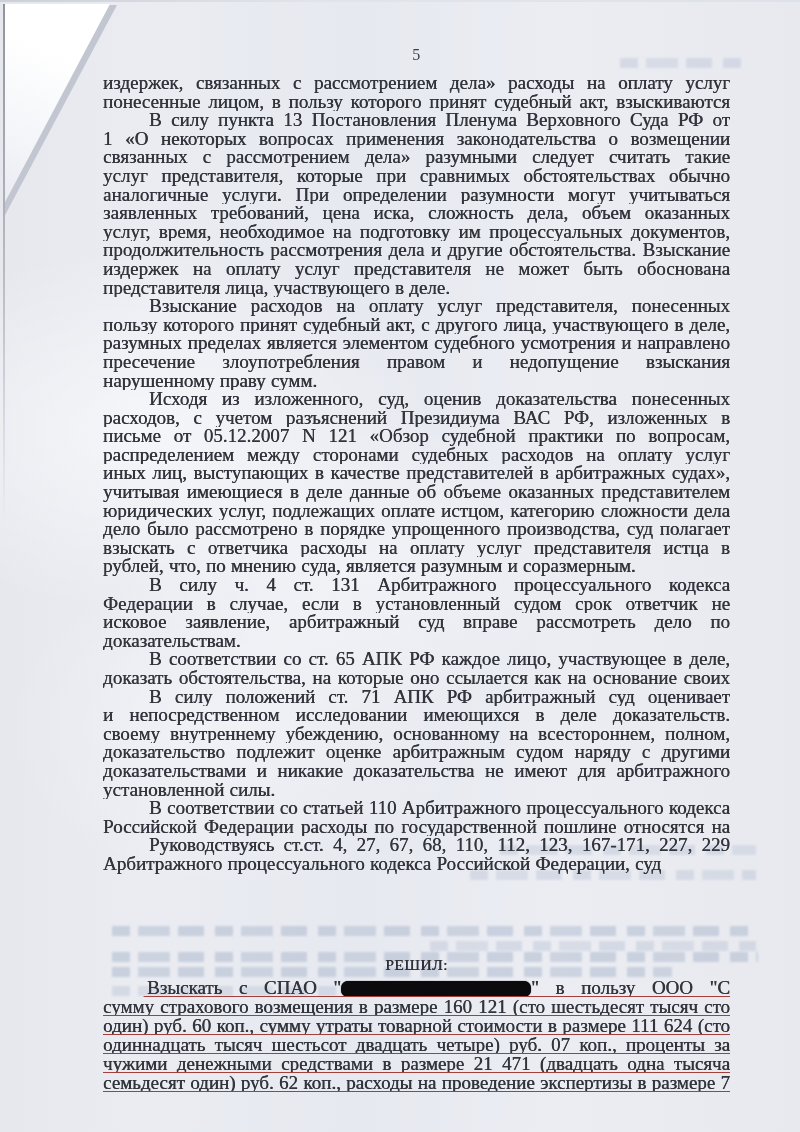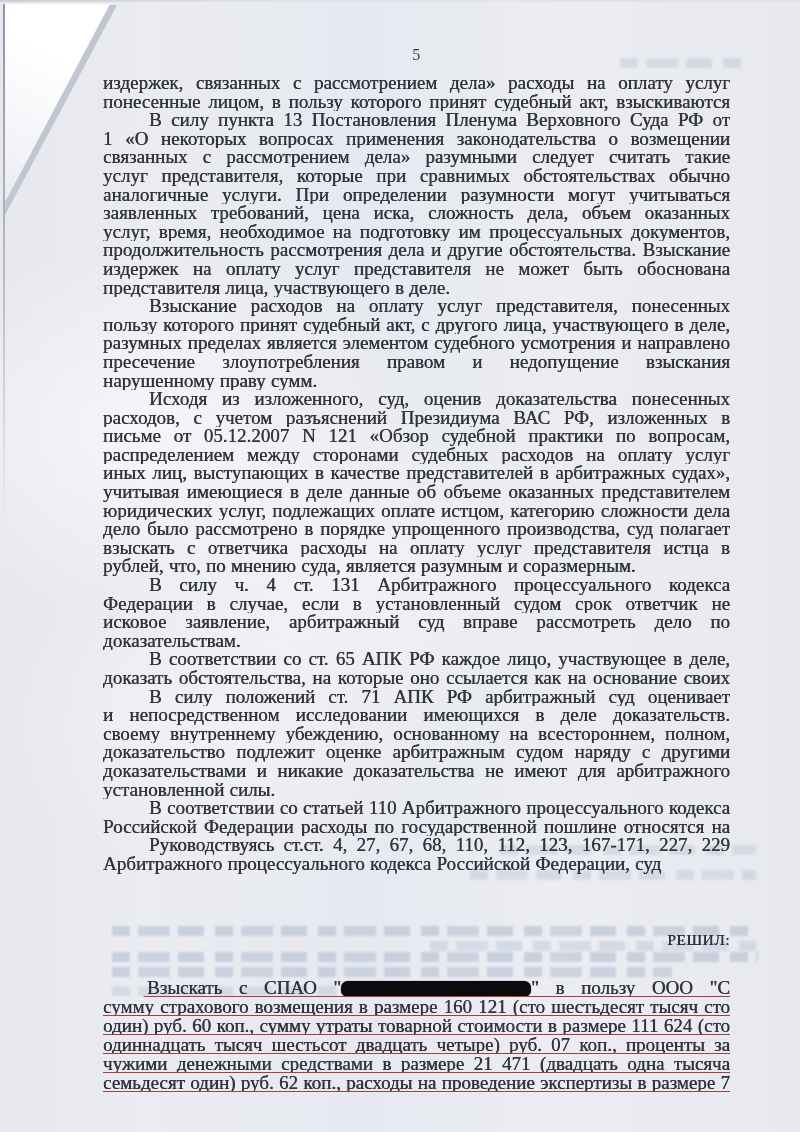--- a/index.html
+++ b/index.html
@@ -30,7 +30,7 @@
     text-shadow:.35px 0 0 currentColor; white-space:normal;}
   .line.end{text-align-last:left;}
   .line.indent{text-indent:46px;}
-  .resolution{position:absolute; left:103px; top:931px; width:627px; text-align:right;
+  .resolution{position:absolute; left:103px; top:956px; width:627px; text-align:center;
     font-size:15.5px; letter-spacing:.5px; color:#2f3138; text-shadow:.35px 0 0 currentColor;}
   .operative{position:absolute; left:103px; top:978px; width:627px;}
   .operative .line{height:19px; line-height:19px; position:relative;}

